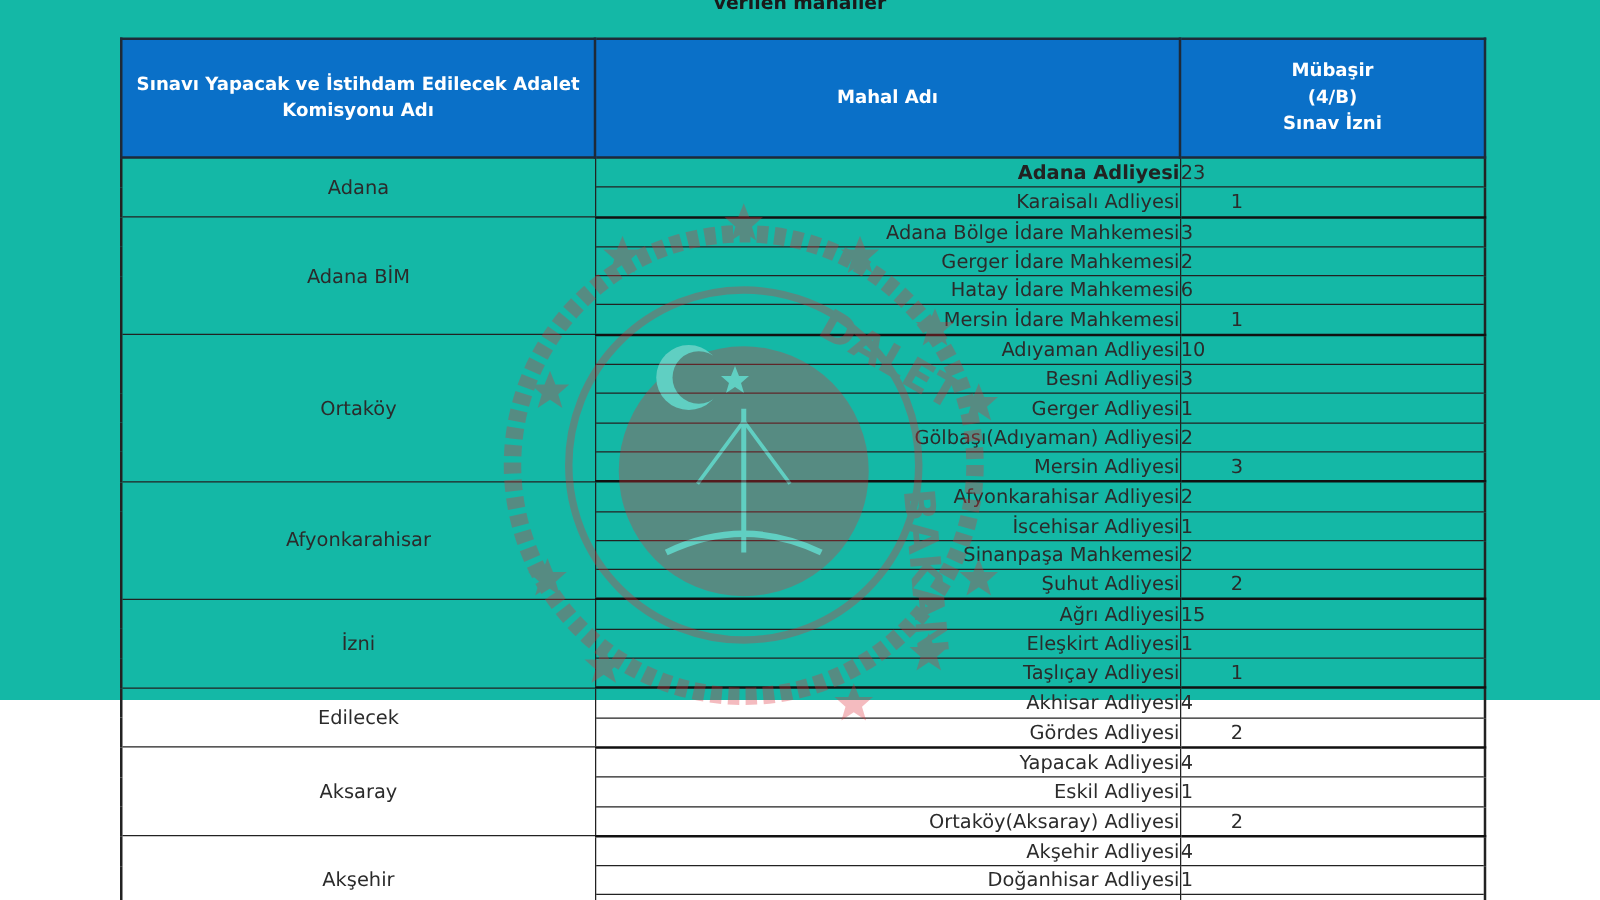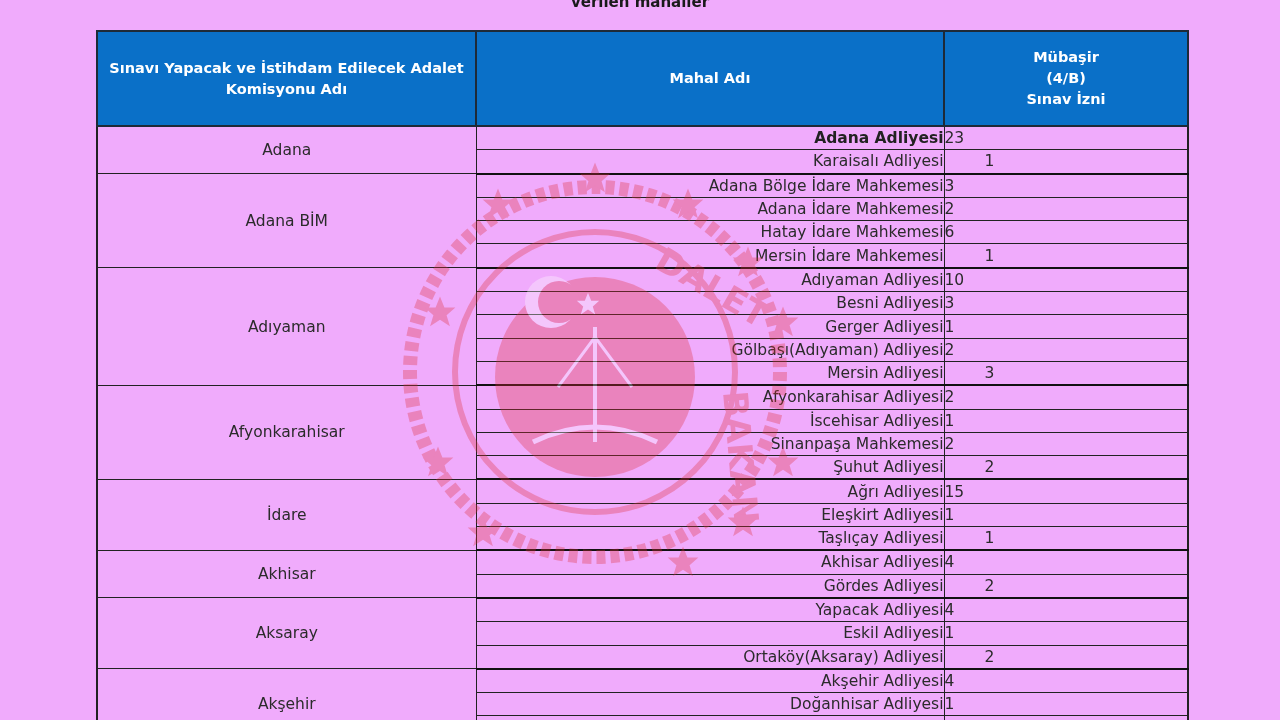--- a/index.html
+++ b/index.html
@@ -14,8 +14,8 @@
   .page {
     position: relative;
     width: 1280px;
-    height: 720px;
-    background: #f0abfc;
+    height: 560px;
+    background: #14b8a6;
   }
   .doc-title {
     position: absolute;

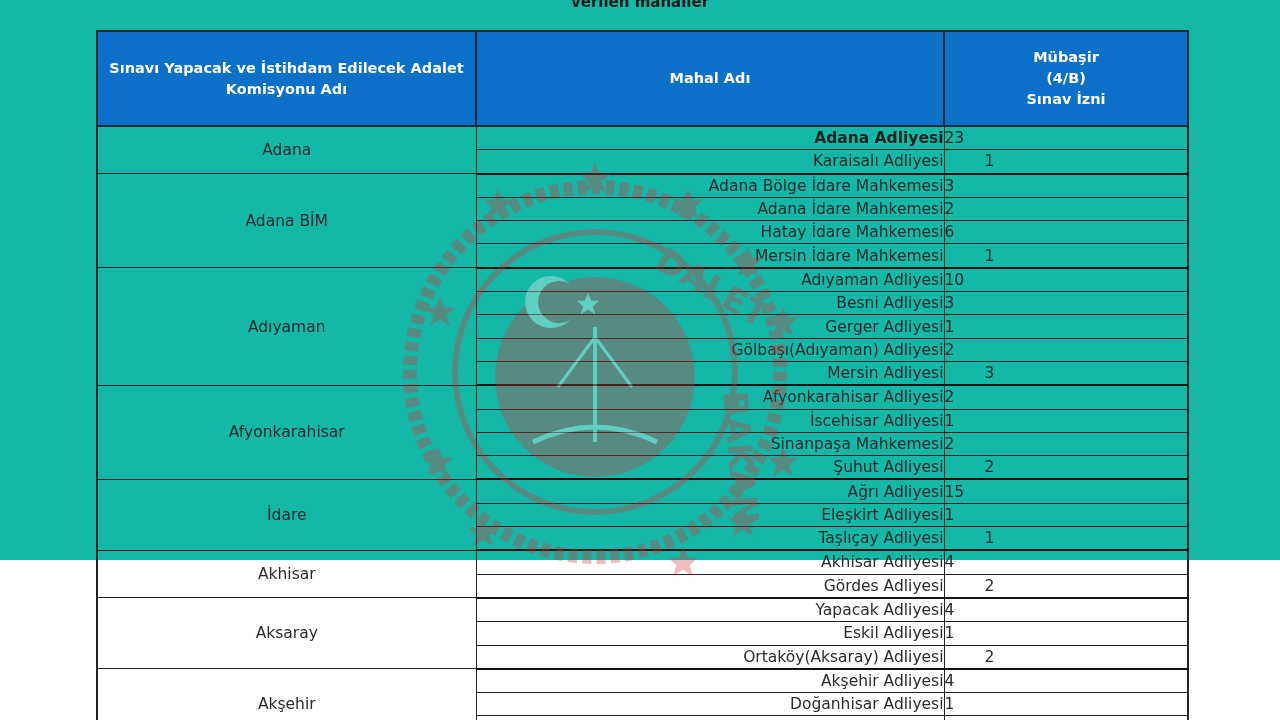--- a/index.html
+++ b/index.html
@@ -128,7 +128,7 @@
         <td class="count">3</td>
       </tr>
       <tr>
-        <td class="place">Adana İdare Mahkemesi</td>
+        <td class="place">Gerger İdare Mahkemesi</td>
         <td class="count">2</td>
       </tr>
       <tr>

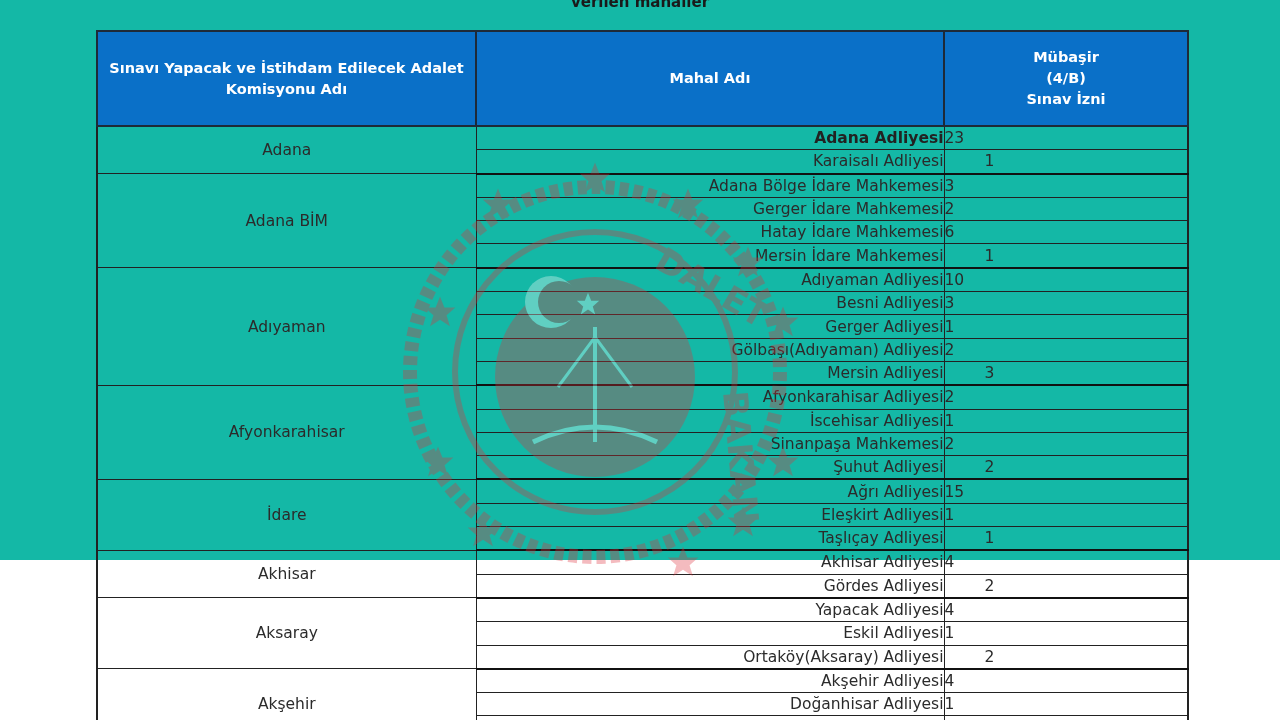--- a/index.html
+++ b/index.html
@@ -141,7 +141,7 @@
       </tr>
 
       <tr>
-        <td class="commission" rowspan="5">Adıyaman</td>
+        <td class="commission" rowspan="5">Ortaköy</td>
         <td class="place">Adıyaman Adliyesi</td>
         <td class="count">10</td>
       </tr>

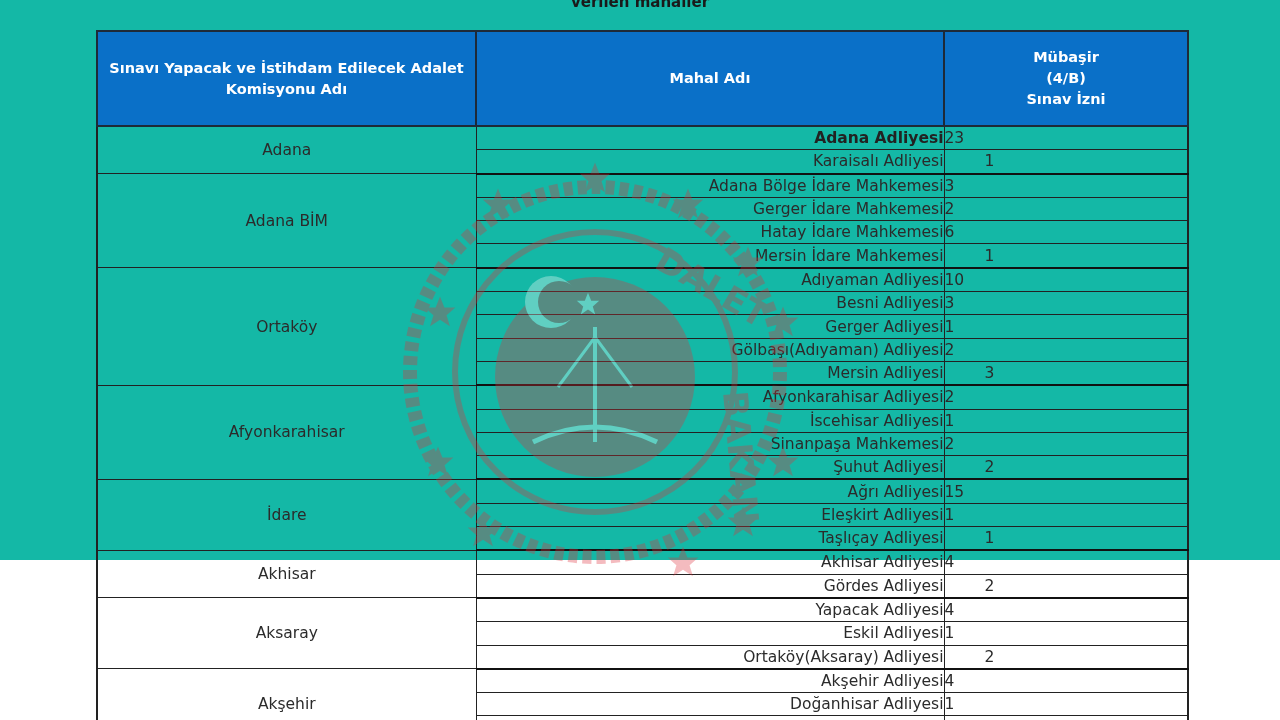--- a/index.html
+++ b/index.html
@@ -181,7 +181,7 @@
       </tr>
 
       <tr>
-        <td class="commission" rowspan="3">İdare</td>
+        <td class="commission" rowspan="3">İzni</td>
         <td class="place">Ağrı Adliyesi</td>
         <td class="count">15</td>
       </tr>

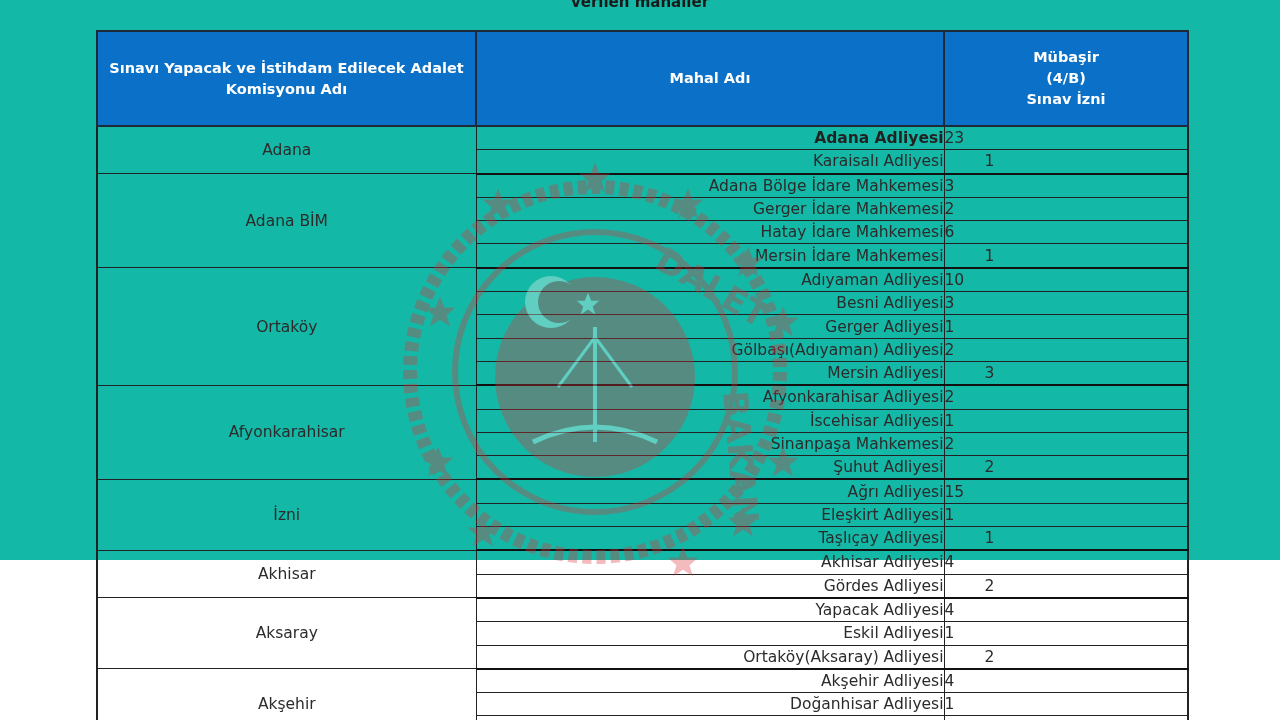--- a/index.html
+++ b/index.html
@@ -195,7 +195,7 @@
       </tr>
 
       <tr>
-        <td class="commission" rowspan="2">Akhisar</td>
+        <td class="commission" rowspan="2">Edilecek</td>
         <td class="place">Akhisar Adliyesi</td>
         <td class="count">4</td>
       </tr>

